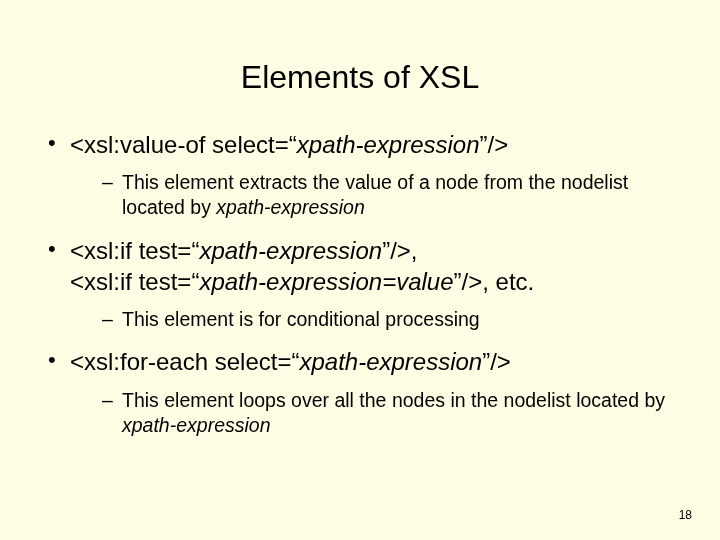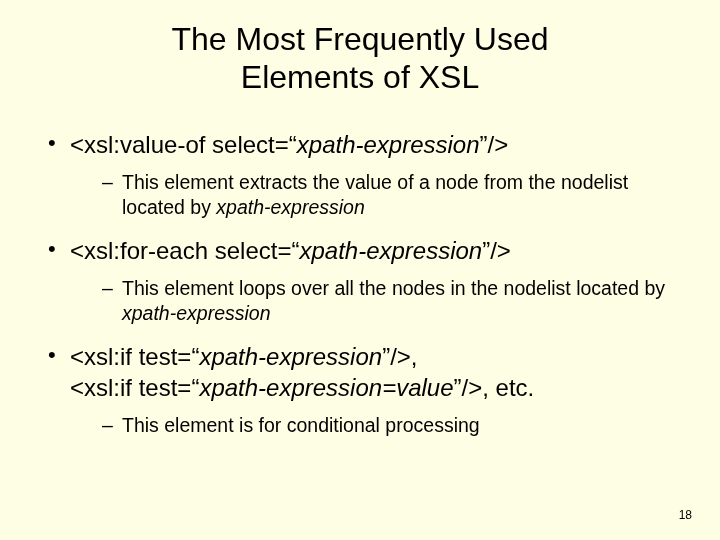--- a/index.html
+++ b/index.html
@@ -77,7 +77,7 @@
 <body>
 
 <h1 class="title">
-  <span>The Most Frequently Used</span><br>
+  <br>
   <span>Elements of XSL</span>
 </h1>
 

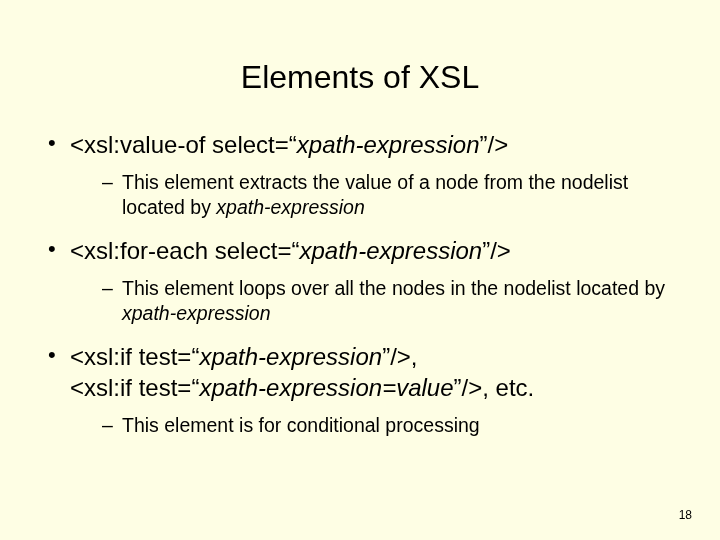--- a/index.html
+++ b/index.html
@@ -96,17 +96,6 @@
 
   <li>
     <div class="l1">
-      <span>&lt;xsl:for-each select=“</span><span class="ital">xpath-expression</span><span>”/&gt;</span>
-    </div>
-    <ul class="sub">
-      <li>
-        <span>This element loops over all the nodes in the nodelist located by </span><span class="ital">xpath-expression</span><span></span>
-      </li>
-    </ul>
-  </li>
-
-  <li>
-    <div class="l1">
       <span>&lt;xsl:if test=“</span><span class="ital">xpath-expression</span><span>”/&gt;,</span><br>
       <span>&lt;xsl:if test=“</span><span class="ital">xpath-expression=value</span><span>”/&gt;, etc.</span>
     </div>
@@ -117,6 +106,17 @@
     </ul>
   </li>
 
+  <li>
+    <div class="l1">
+      <span>&lt;xsl:for-each select=“</span><span class="ital">xpath-expression</span><span>”/&gt;</span>
+    </div>
+    <ul class="sub">
+      <li>
+        <span>This element loops over all the nodes in the nodelist located by </span><span class="ital">xpath-expression</span><span></span>
+      </li>
+    </ul>
+  </li>
+
 </ul>
 
 <div class="pagenum">18</div>

